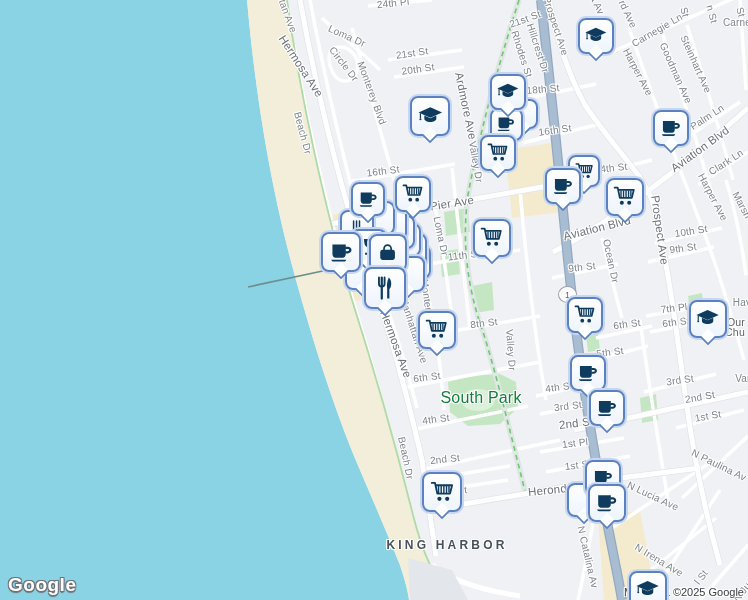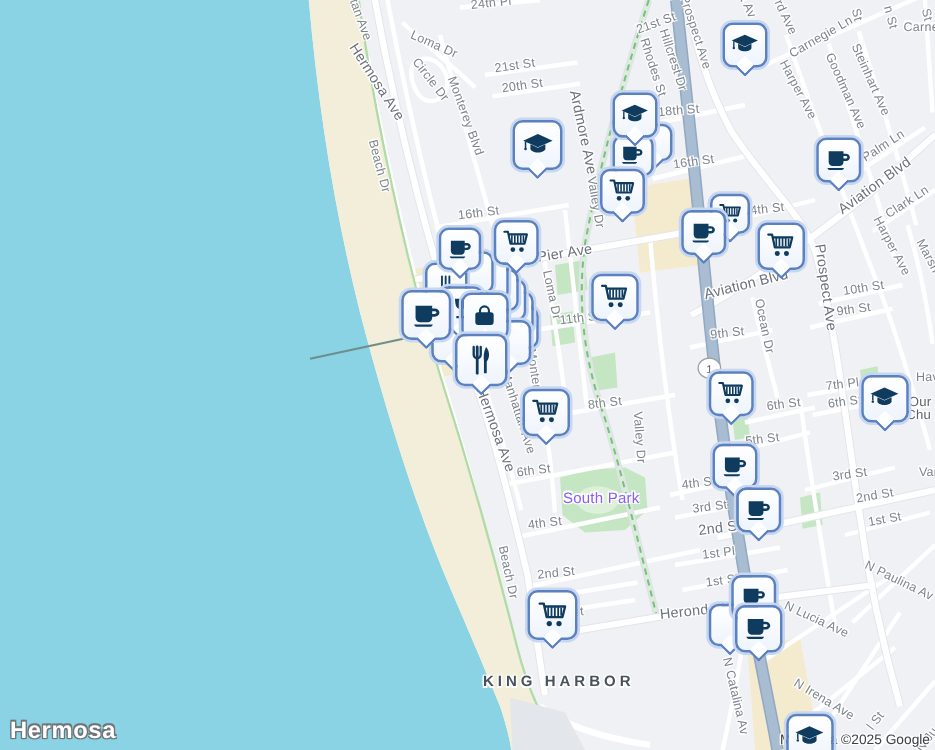--- a/index.html
+++ b/index.html
@@ -10,7 +10,7 @@
        text-shadow:0 0 2px #fff,0 0 2px #fff,1px 1px 0 #fff,-1px -1px 0 #fff,1px -1px 0 #fff,-1px 1px 0 #fff;
        letter-spacing:.2px;}
   .lbl.lg{font-size:11.5px;color:#6C727B;}
-  .lbl.park{color:#8b5cf6;font-size:12px;}
+  .lbl.park{color:#15803d;font-size:16px;}
   .lbl.locality{color:#47525C;font-size:12px;font-weight:700;letter-spacing:3.2px;}
   .lbl.poi{color:#5F6368;font-size:10.5px;}
   .lbl.city{color:#3B4043;font-size:13px;}

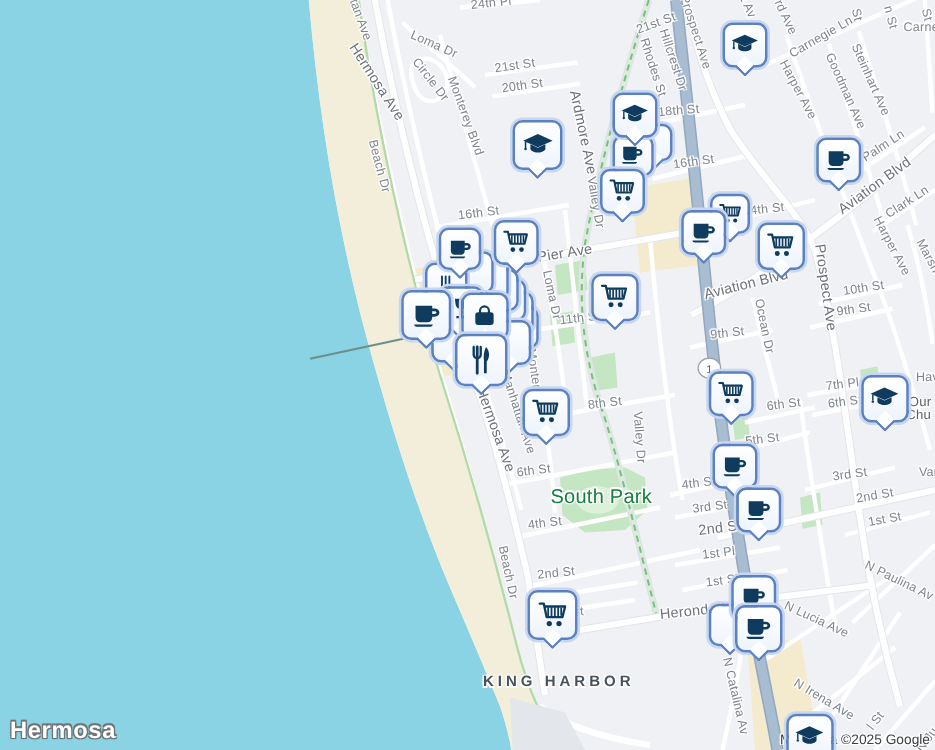--- a/index.html
+++ b/index.html
@@ -456,7 +456,7 @@
     <span>1</span>
   </div>
 
-  <span id="google-logo">Hermosa</span>
+  <span id="google-logo">Google</span>
 
   <div id="attribution">Map data ©2025 Google</div>
 </div>

